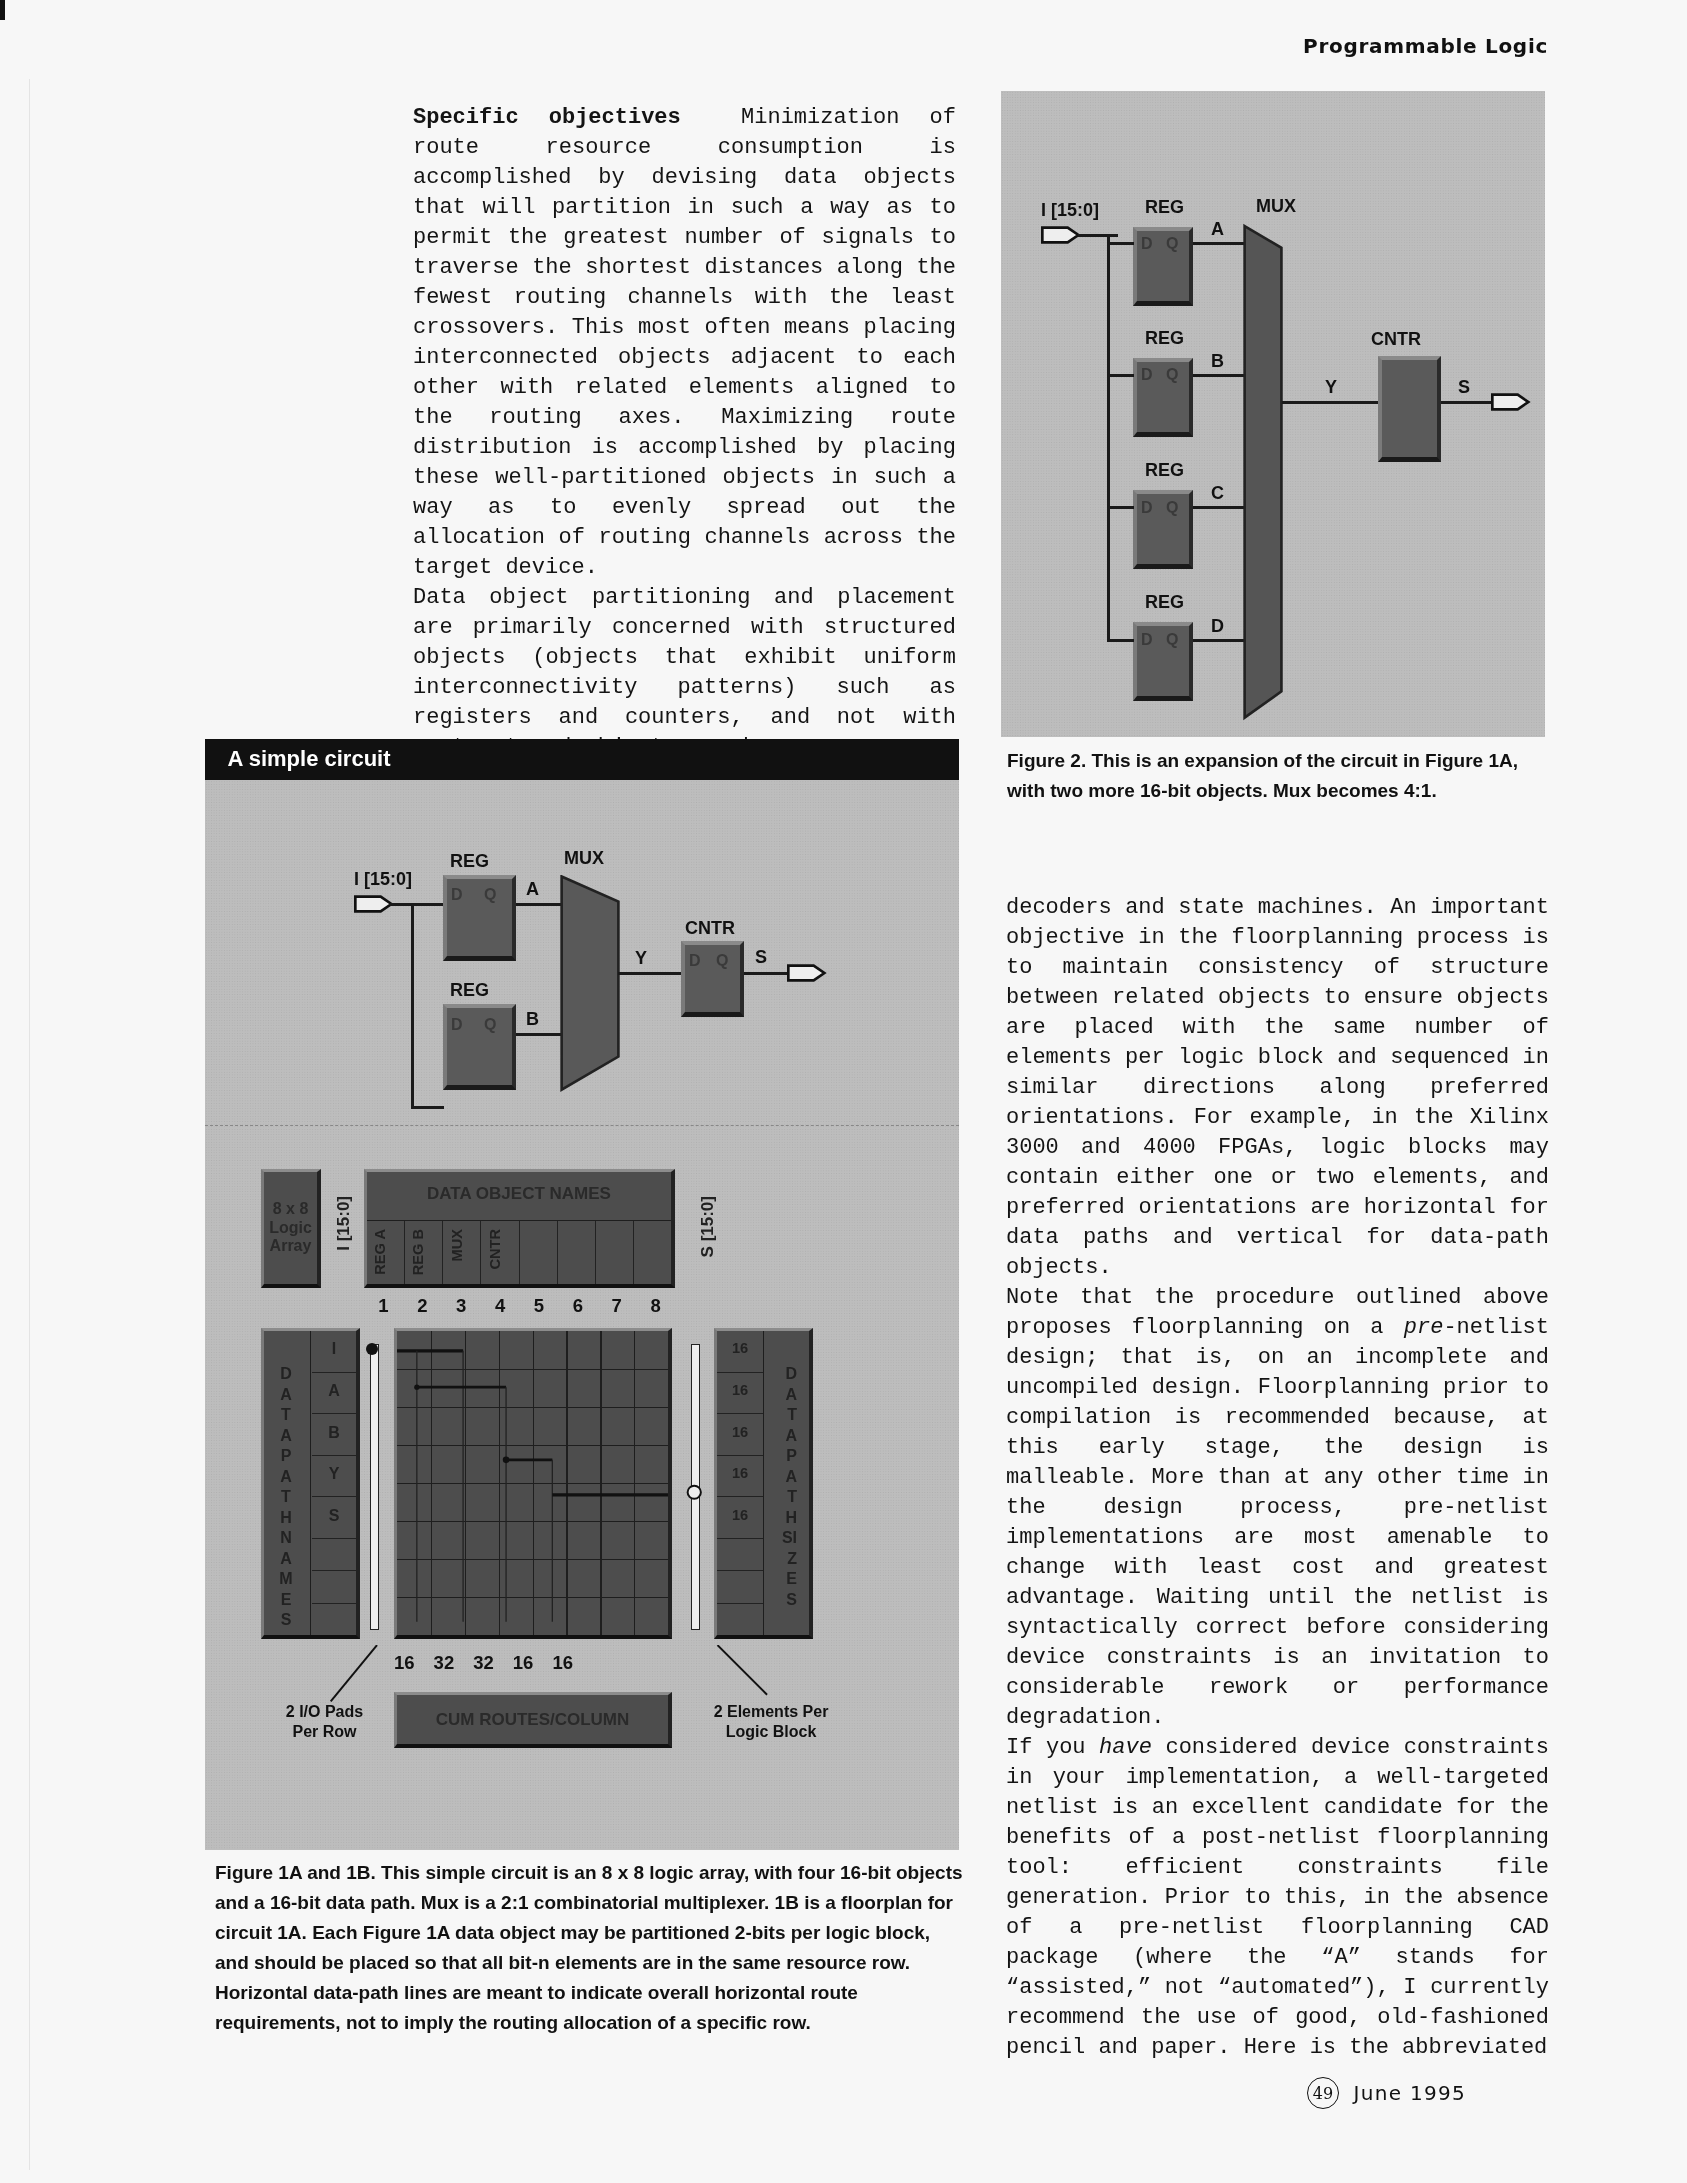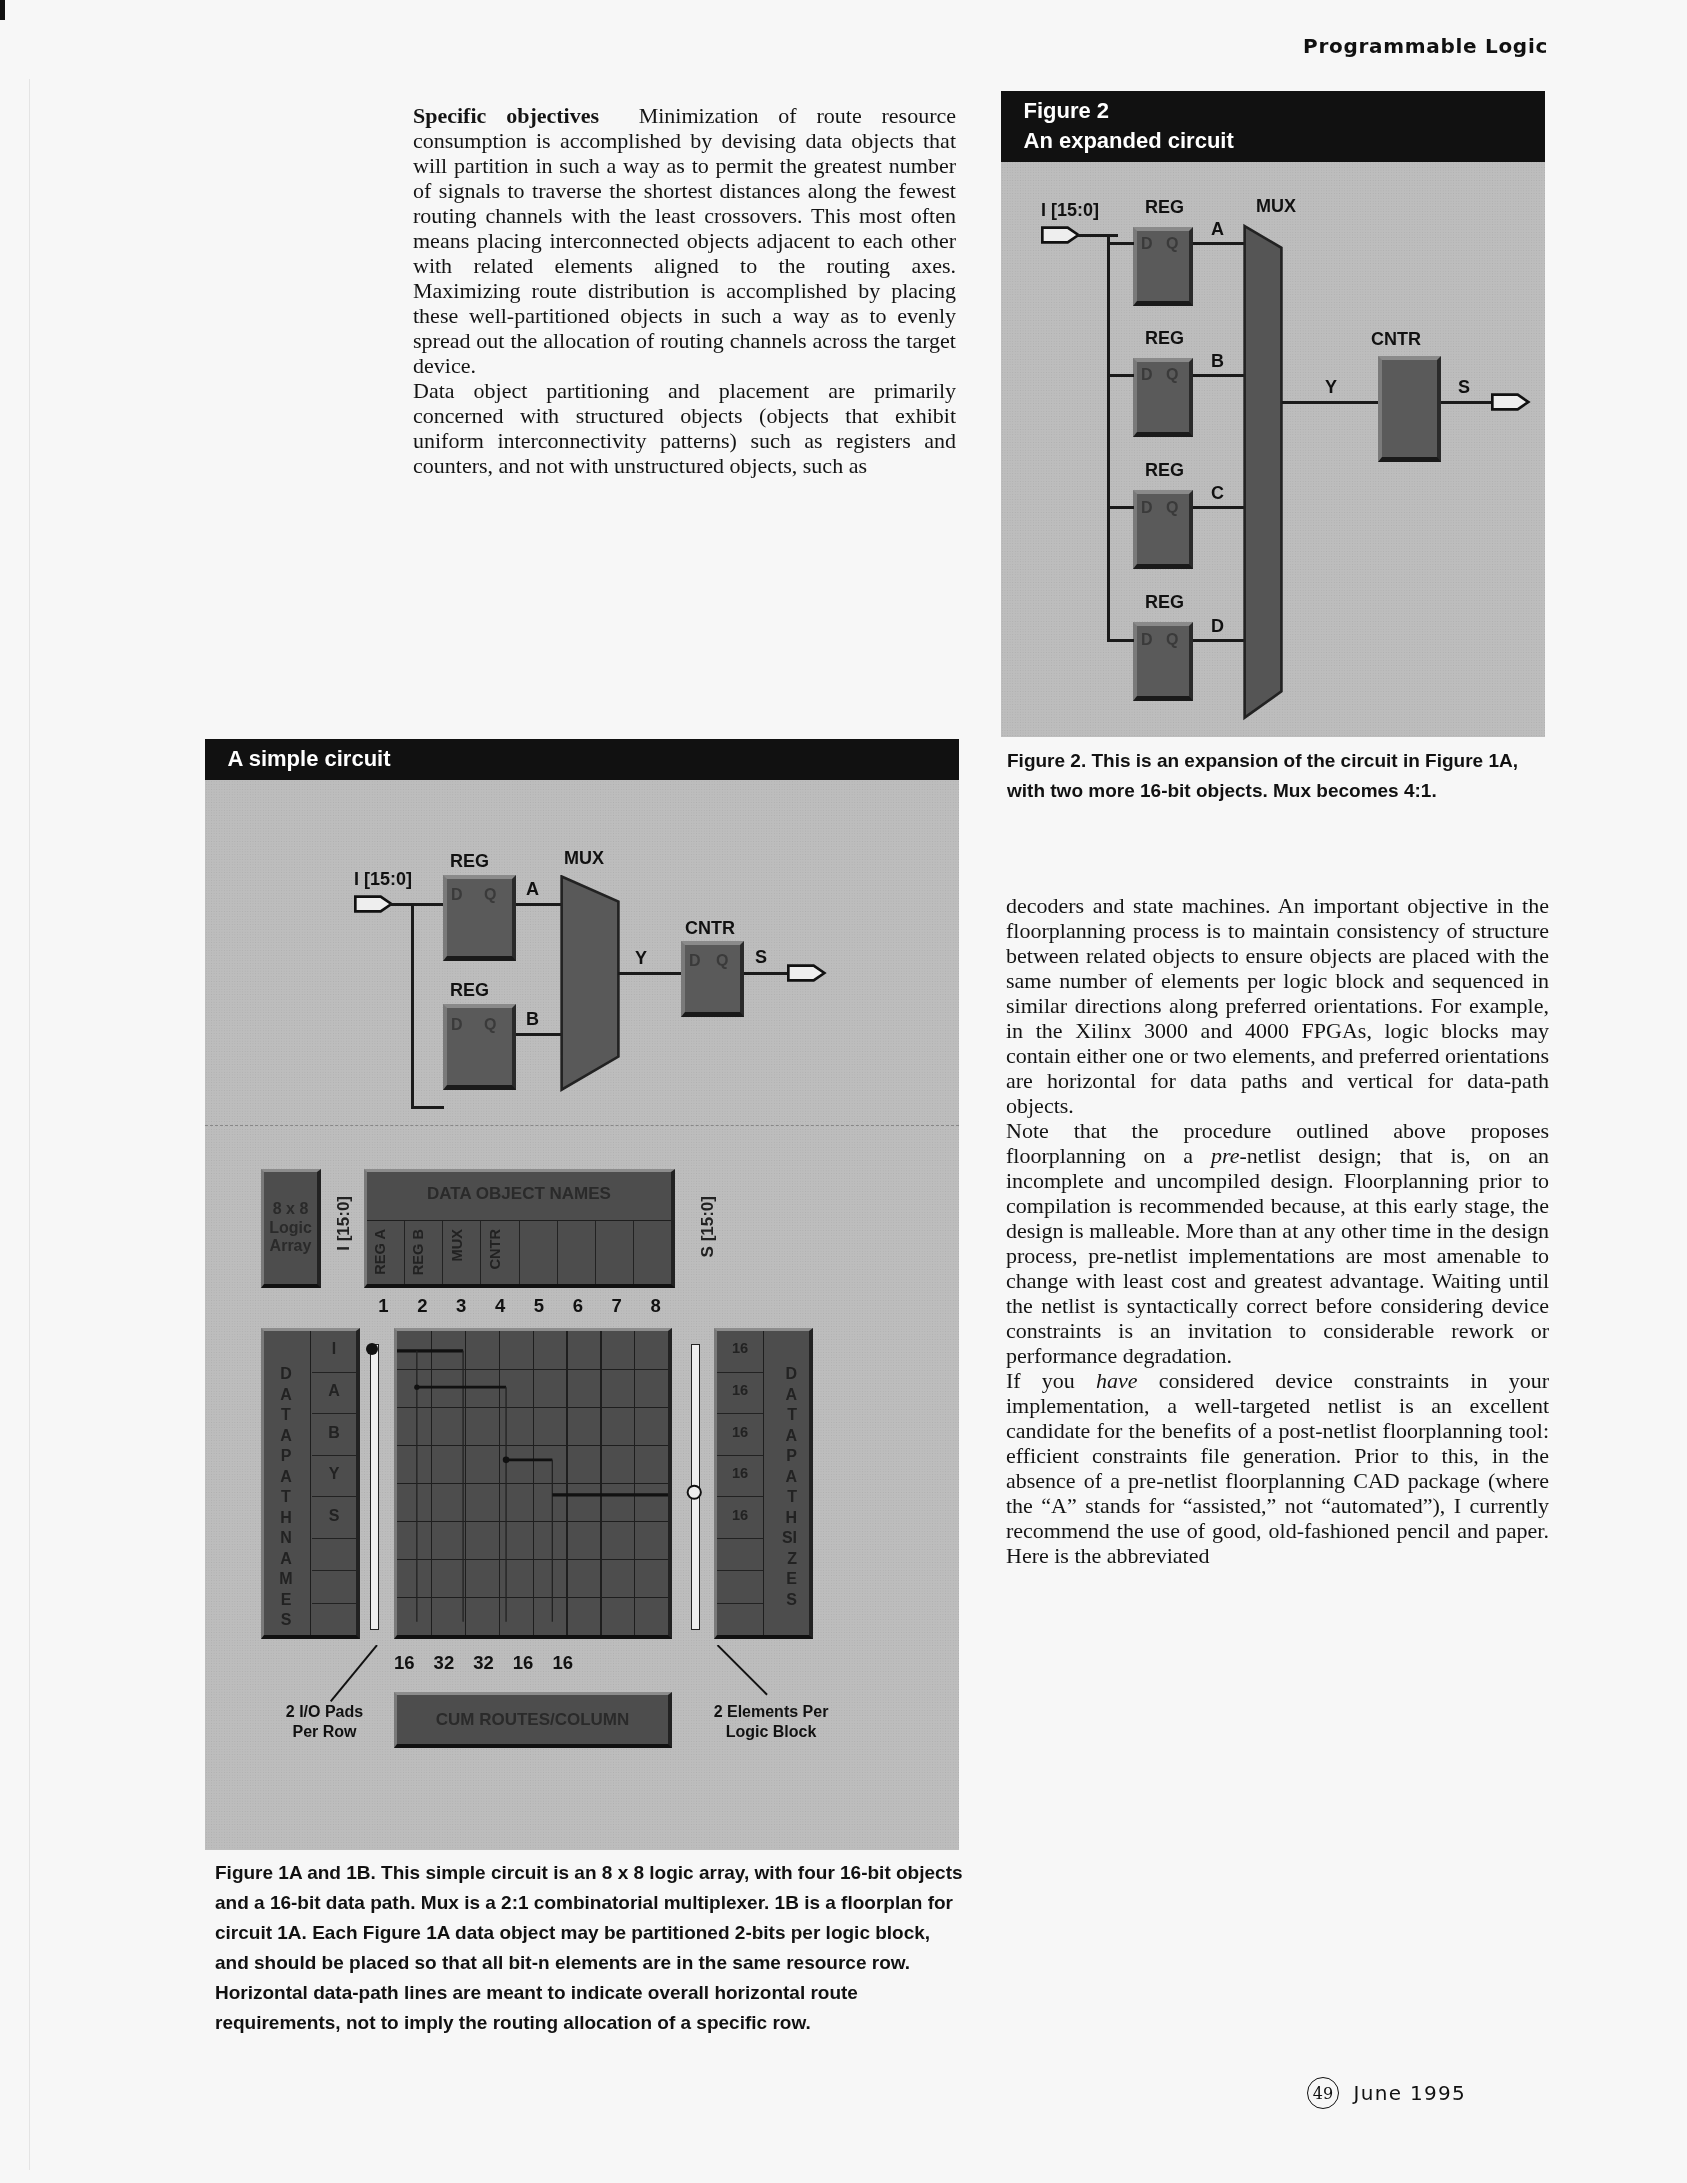--- a/index.html
+++ b/index.html
@@ -17,7 +17,7 @@
   }
 
   .body-text {
-    position:absolute; font-family:Liberation Serif, serif; font-size:22px; line-height:25px;
+    position:absolute; font-family:Liberation Mono, monospace; font-size:22px; line-height:30px;
     text-align:justify; color:#141414;
   }
   .body-text p { margin:0; }

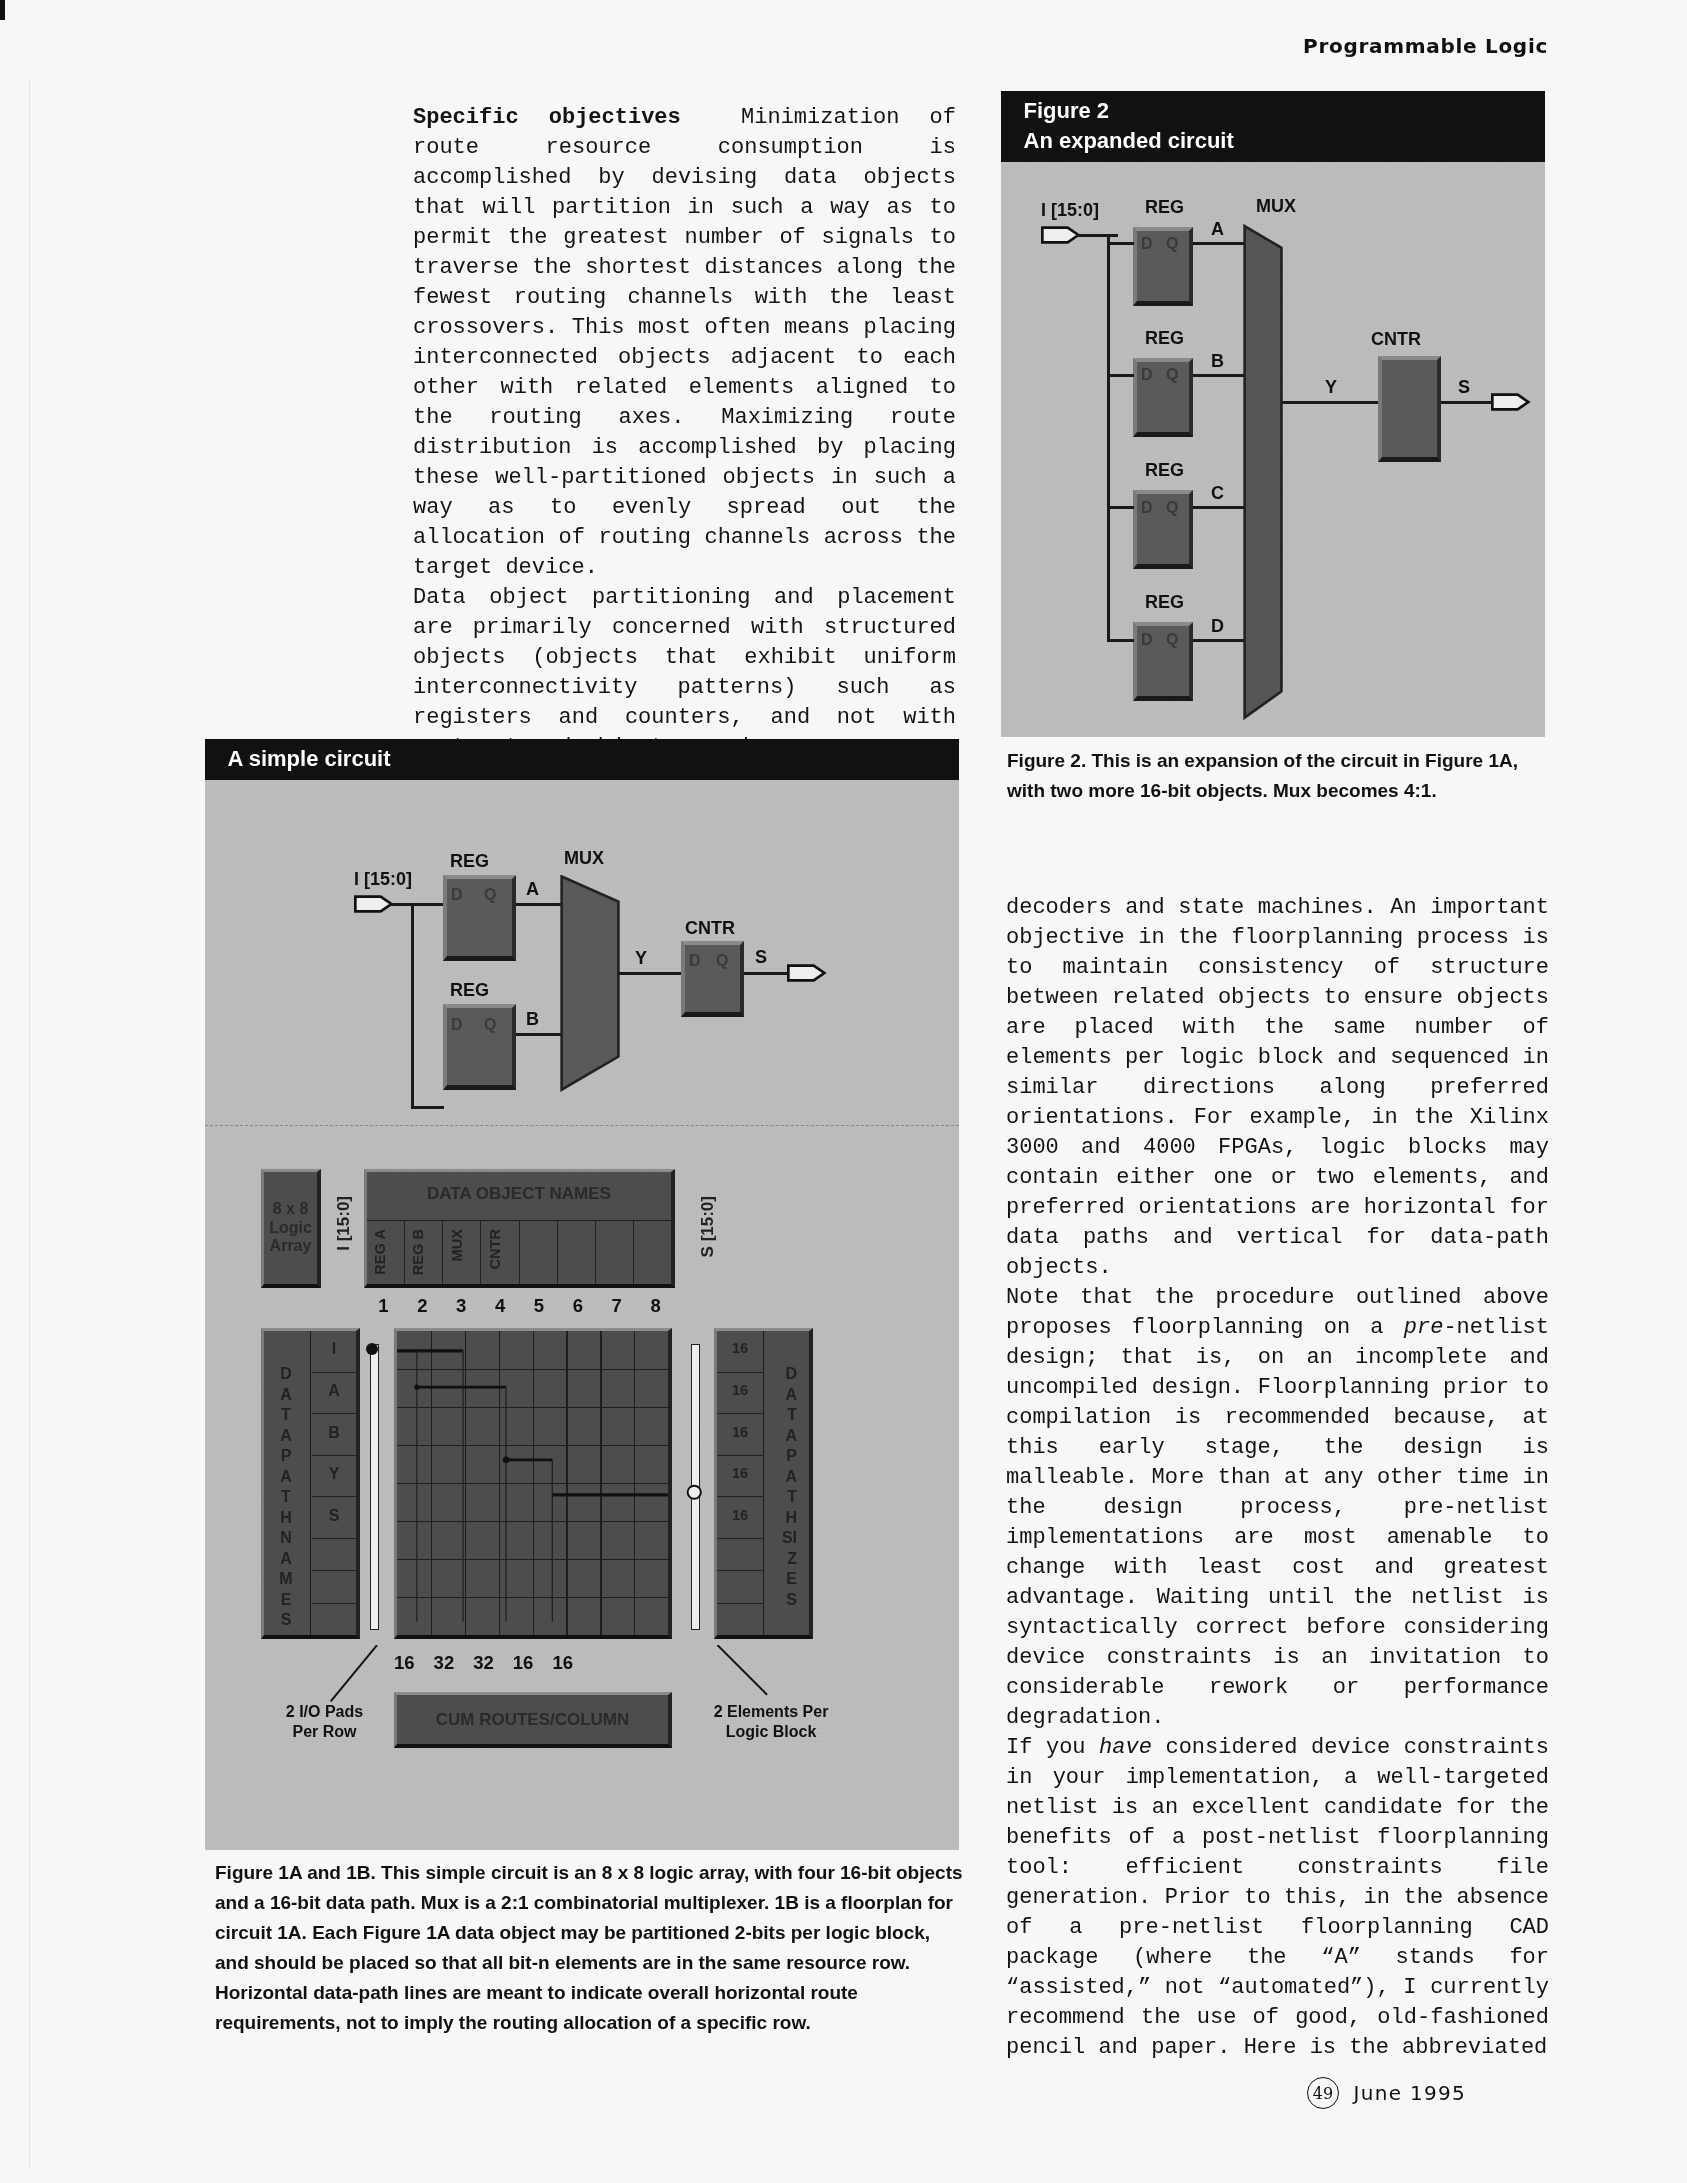--- a/index.html
+++ b/index.html
@@ -86,10 +86,6 @@
 </div>
 
 <div class="figure fig2">
-  <div class="fig-head">
-    <div>Figure 2</div>
-    <div>An expanded circuit</div>
-  </div>
 
   <span class="lbl" style="left:40px;top:109px;">I [15:0]</span>
   <svg style="position:absolute;left:40px;top:134px;" width="40" height="20" viewBox="0 0 60 30">

